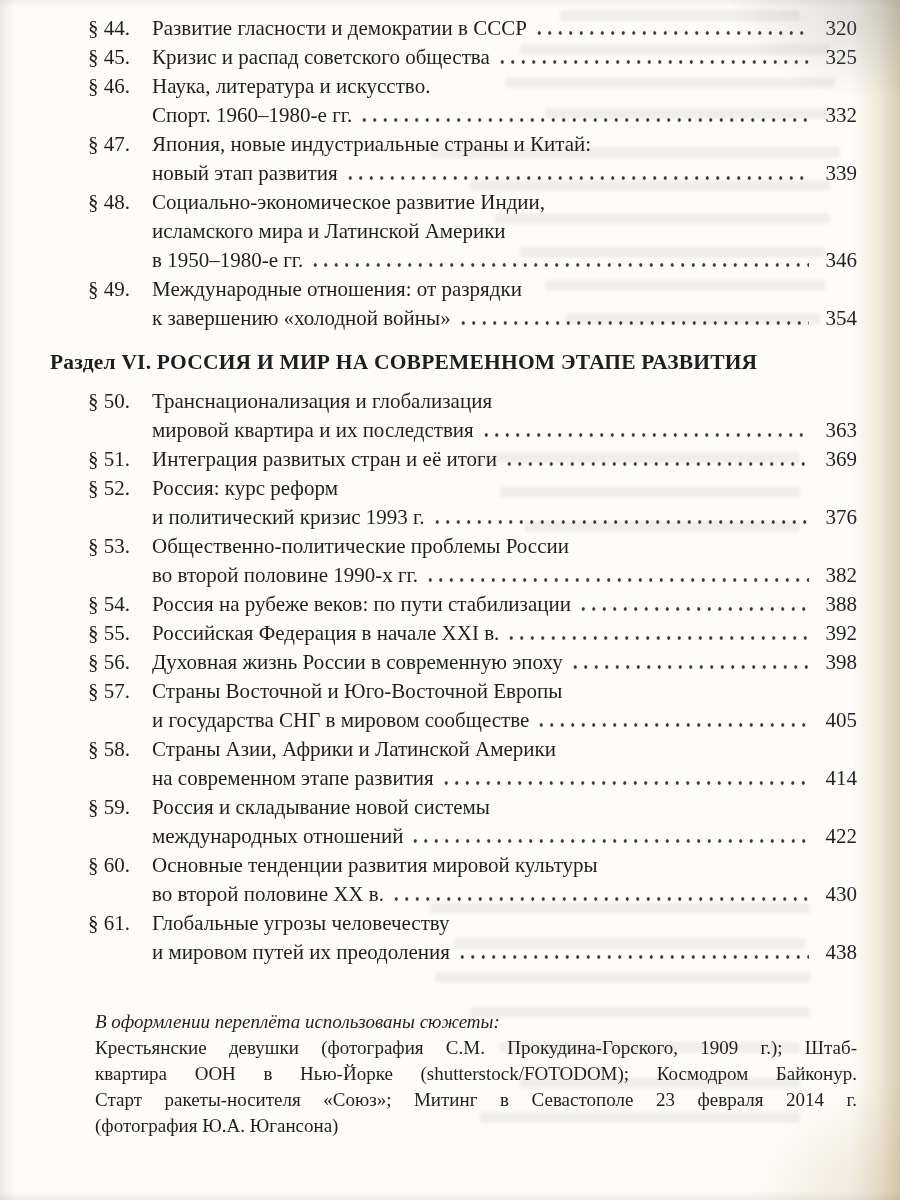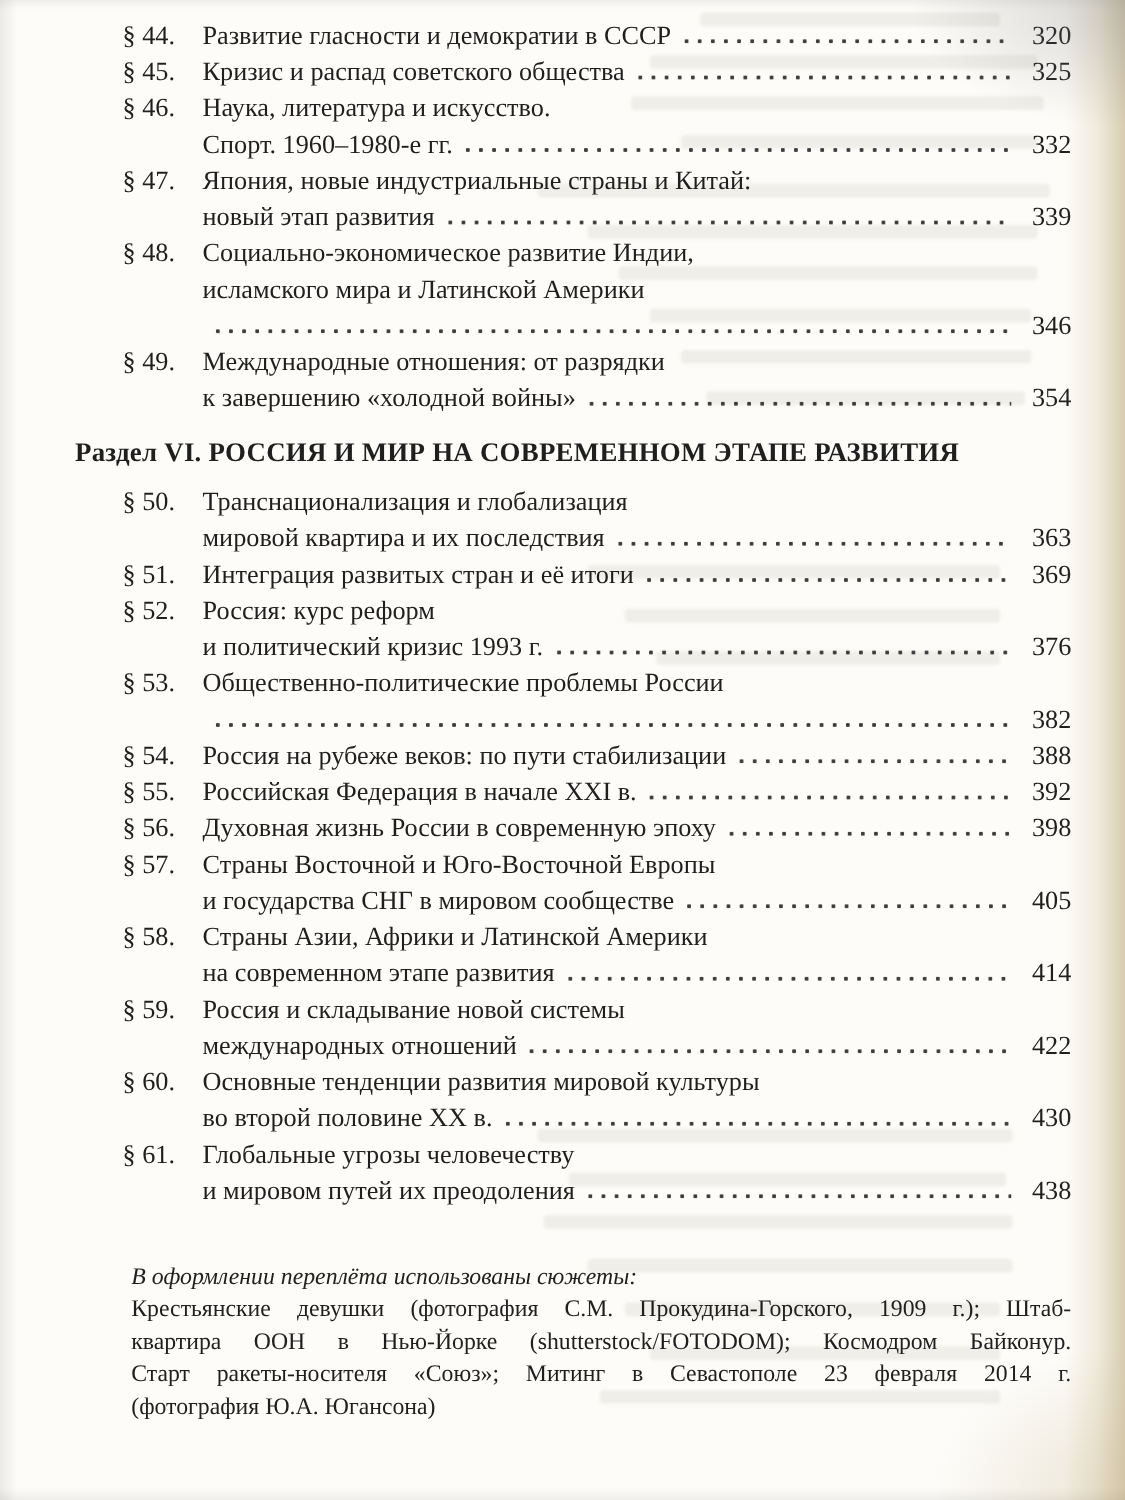--- a/index.html
+++ b/index.html
@@ -26,7 +26,7 @@
   }
   .content {
     position: absolute;
-    left: 60px; right: 43px; top: 14px;
+    left: 50px; right: 43px; top: 14px;
   }
   .toc-entry { margin-left: 38px; }
   .toc-line {

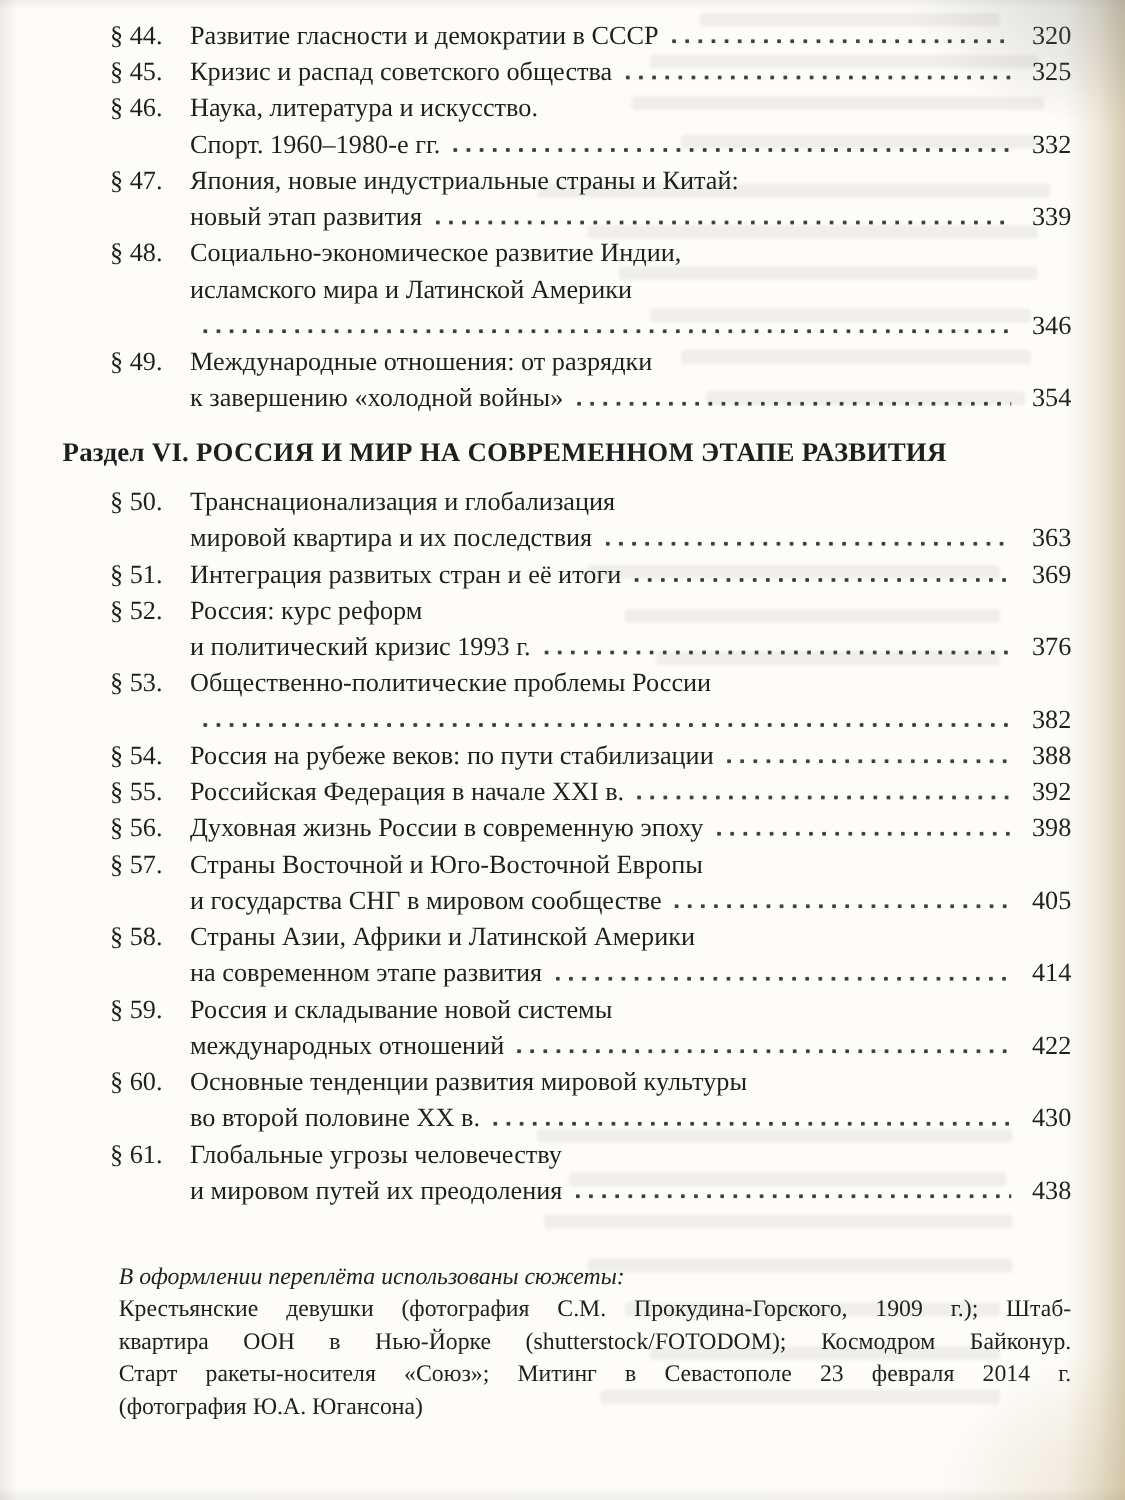--- a/index.html
+++ b/index.html
@@ -181,6 +181,7 @@
           </div>
           <div class="toc-line">
             <span class="toc-num"></span>
+            <span class="toc-title">в 1950–1980-е гг.</span>
             <span class="toc-leader"></span>
             <span class="toc-page">346</span>
           </div>

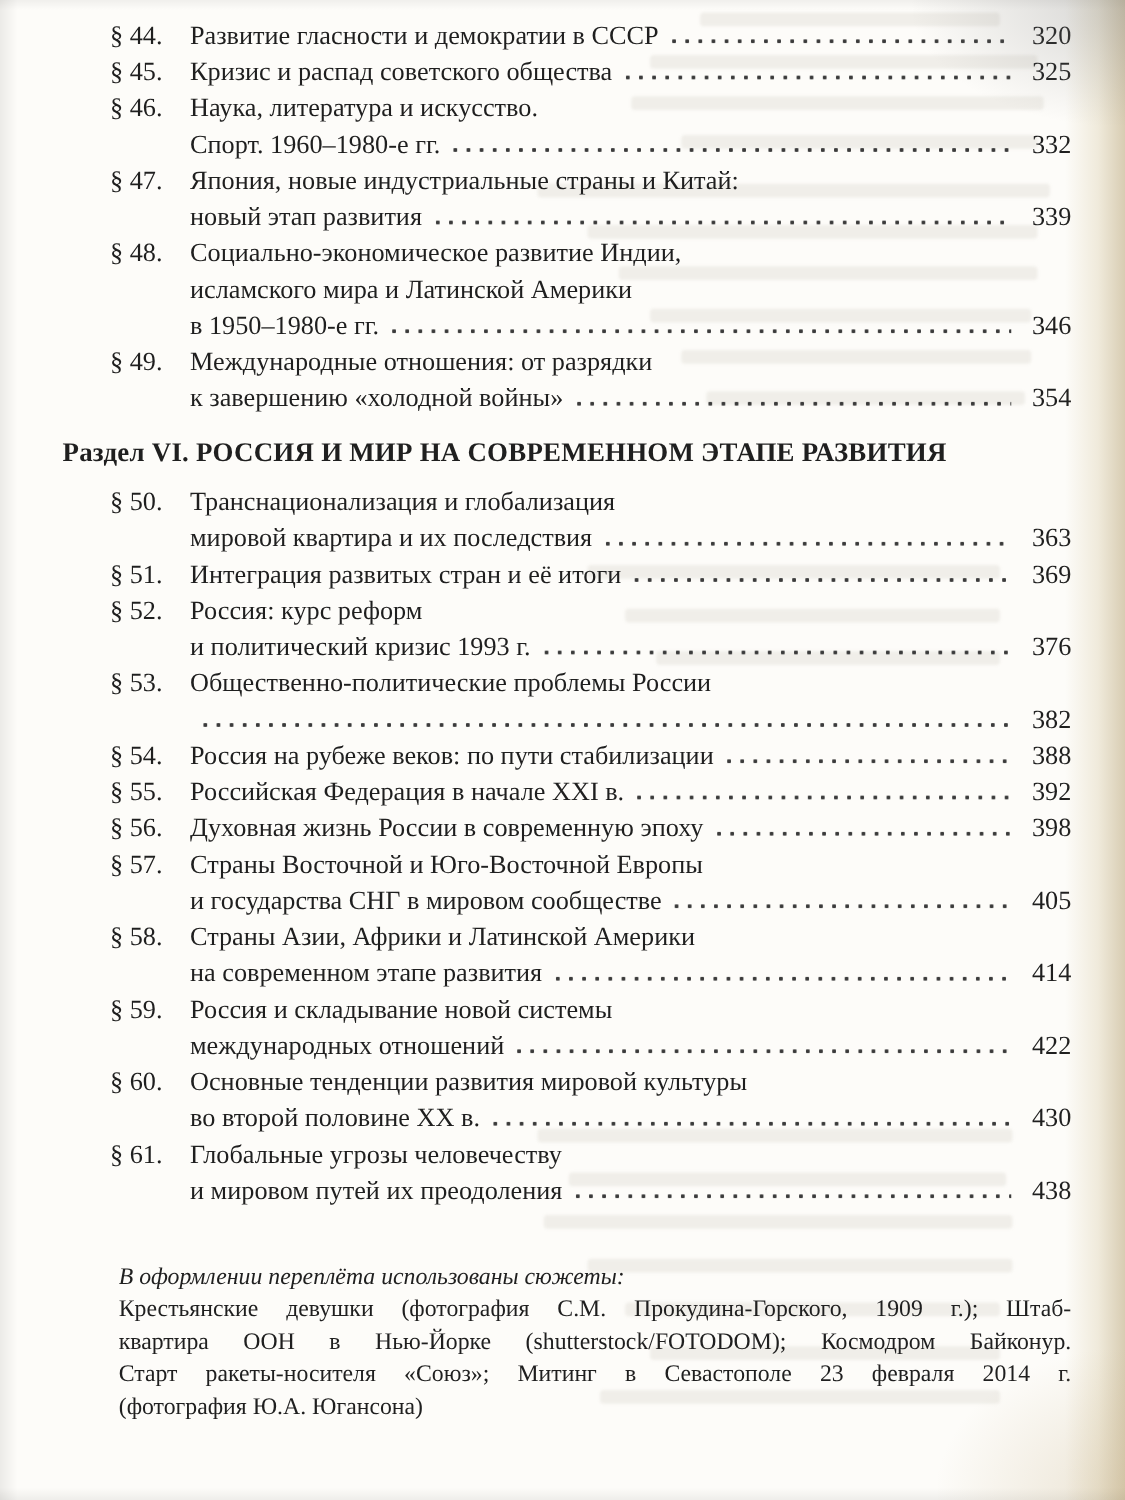--- a/index.html
+++ b/index.html
@@ -242,6 +242,7 @@
           </div>
           <div class="toc-line">
             <span class="toc-num"></span>
+            <span class="toc-title">во второй половине 1990-х гг.</span>
             <span class="toc-leader"></span>
             <span class="toc-page">382</span>
           </div>

